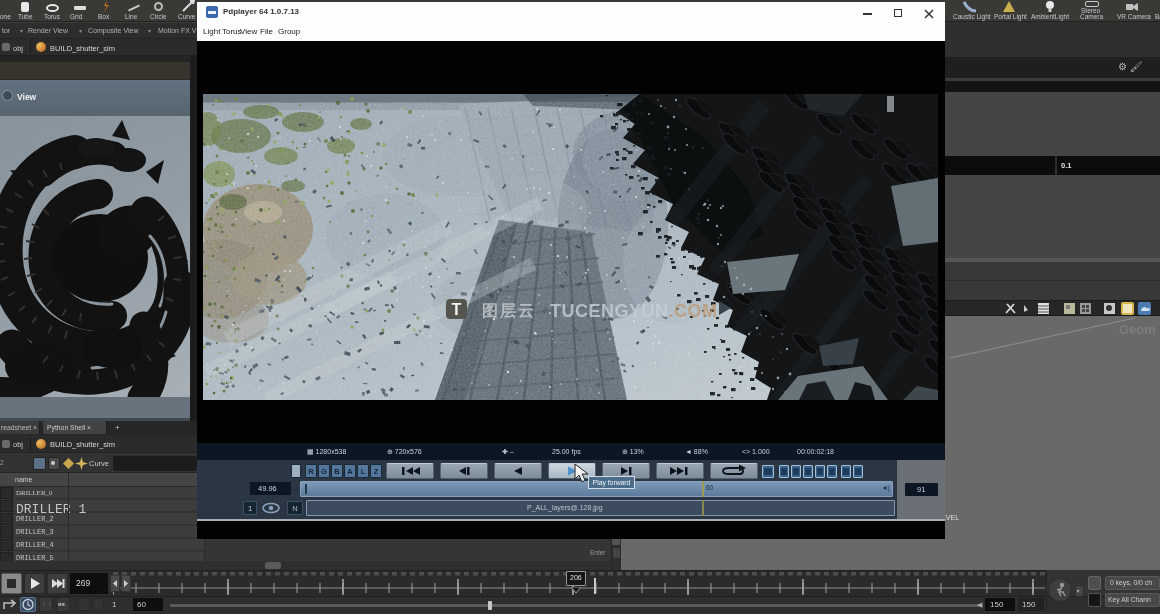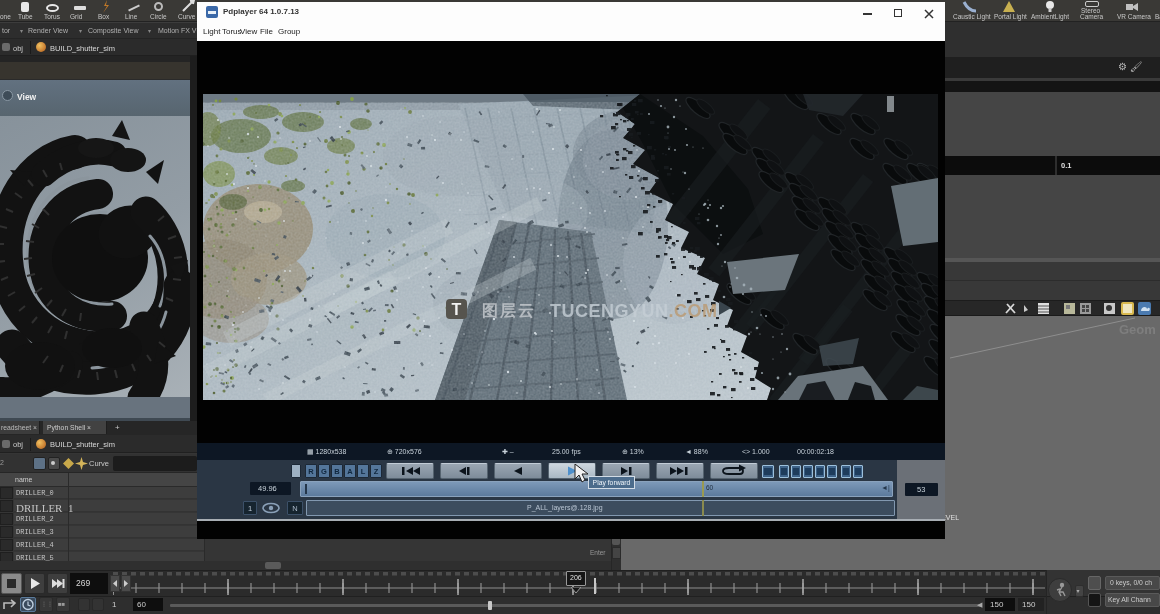--- a/index.html
+++ b/index.html
@@ -155,7 +155,7 @@
     <div class="lbl" style="left:15px;top:476px;font-size:7px;color:#ccc">name</div>
     <div class="a" style="left:0;top:487px;width:13px;height:12px;background:#2a2a2a;border:1px solid #1f1f1f"></div>
     <div class="a" style="left:14px;top:487px;width:190px;height:12px;background:#3d3d3d;border-bottom:1px solid #333"></div>
-    <div class="lbl" style="left:16px;top:489px;font-size:7px;color:#c4c4c4;font-family:Liberation Mono, monospace">DRILLER_0</div>
+    <div class="lbl" style="left:16px;top:489px;font-size:7px;color:#c4c4c4;font-family:Liberation Serif, serif">DRILLER_0</div>
     <div class="a" style="left:0;top:500px;width:13px;height:12px;background:#2a2a2a;border:1px solid #1f1f1f"></div>
     <div class="a" style="left:14px;top:500px;width:190px;height:12px;background:#3d3d3d;border-bottom:1px solid #333"></div>
     <div class="lbl" style="left:16px;top:502px;font-size:11px;color:#c4c4c4;font-family:Liberation Serif, serif">DRILLER_1</div>

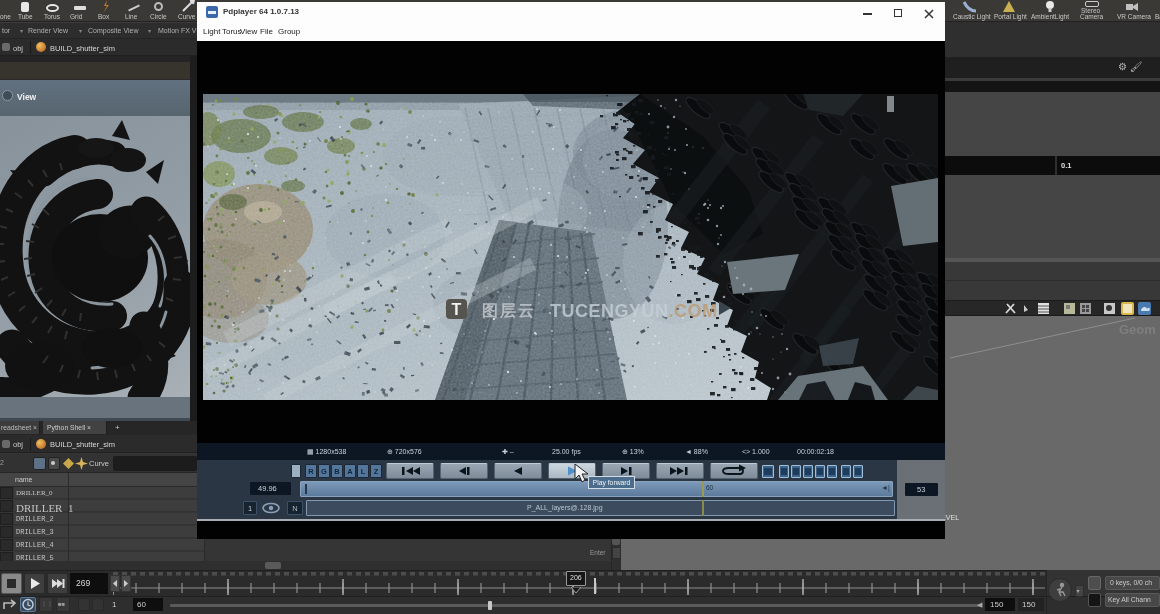--- a/index.html
+++ b/index.html
@@ -1746,7 +1746,7 @@
       <div class="a" style="left:509px;top:482px;font-size:6.5px;color:#202e3e">60</div>
       <div class="a" style="left:684px;top:482px;font-size:7px;color:#24364a">◄|</div>
       <div class="a" style="left:708px;top:481px;width:33px;height:13px;background:#0d1724;border-radius:1px"></div>
-      <div class="a" style="left:720px;top:483px;font-size:7.5px;color:#c8d2da">53</div>
+      <div class="a" style="left:720px;top:483px;font-size:7.5px;color:#c8d2da">91</div>
       <div class="a" style="left:46px;top:499px;width:14px;height:14px;background:#16242f;border:1px solid #3c5068;border-radius:1px;font-size:7.5px;color:#c0ccd8;text-align:center;line-height:14px">1</div>
       <svg class="a" style="left:63px;top:499px" width="22" height="14">
         <ellipse cx="11" cy="7" rx="8" ry="4.5" fill="none" stroke="#8aa0b8" stroke-width="1.6"></ellipse>

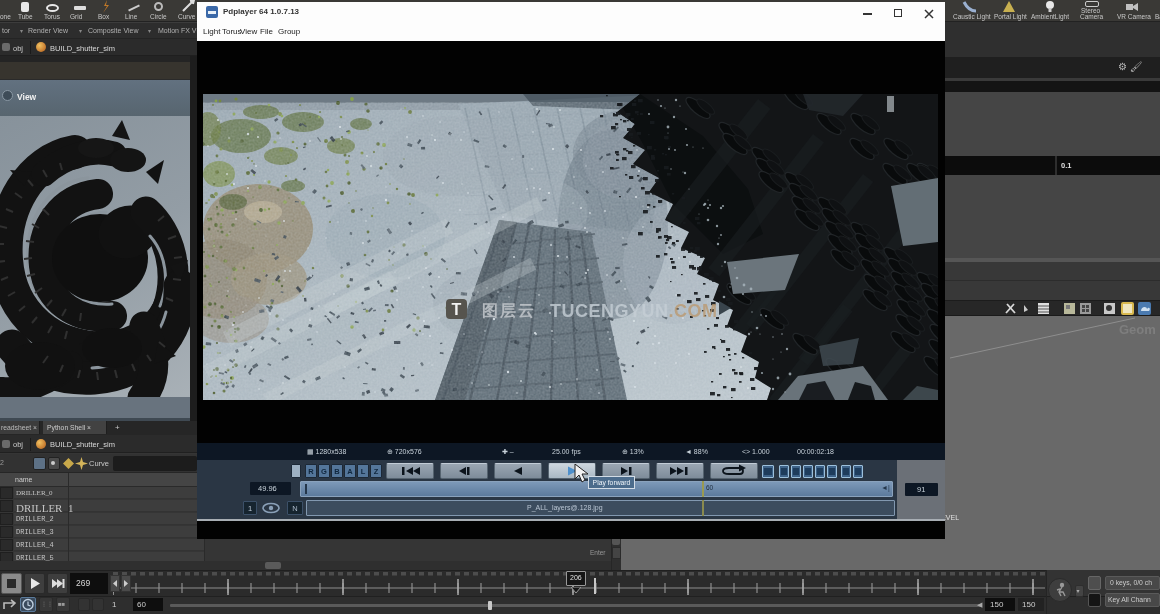--- a/index.html
+++ b/index.html
@@ -158,7 +158,7 @@
     <div class="lbl" style="left:16px;top:489px;font-size:7px;color:#c4c4c4;font-family:Liberation Serif, serif">DRILLER_0</div>
     <div class="a" style="left:0;top:500px;width:13px;height:12px;background:#2a2a2a;border:1px solid #1f1f1f"></div>
     <div class="a" style="left:14px;top:500px;width:190px;height:12px;background:#3d3d3d;border-bottom:1px solid #333"></div>
-    <div class="lbl" style="left:16px;top:502px;font-size:11px;color:#c4c4c4;font-family:Liberation Serif, serif">DRILLER_1</div>
+    <div class="lbl" style="left:16px;top:502px;font-size:13px;color:#c4c4c4;font-family:Liberation Mono, monospace">DRILLER_1</div>
     <div class="a" style="left:0;top:513px;width:13px;height:12px;background:#2a2a2a;border:1px solid #1f1f1f"></div>
     <div class="a" style="left:14px;top:513px;width:190px;height:12px;background:#3d3d3d;border-bottom:1px solid #333"></div>
     <div class="lbl" style="left:16px;top:515px;font-size:7px;color:#c4c4c4;font-family:'Liberation Mono',monospace">DRILLER_2</div>

